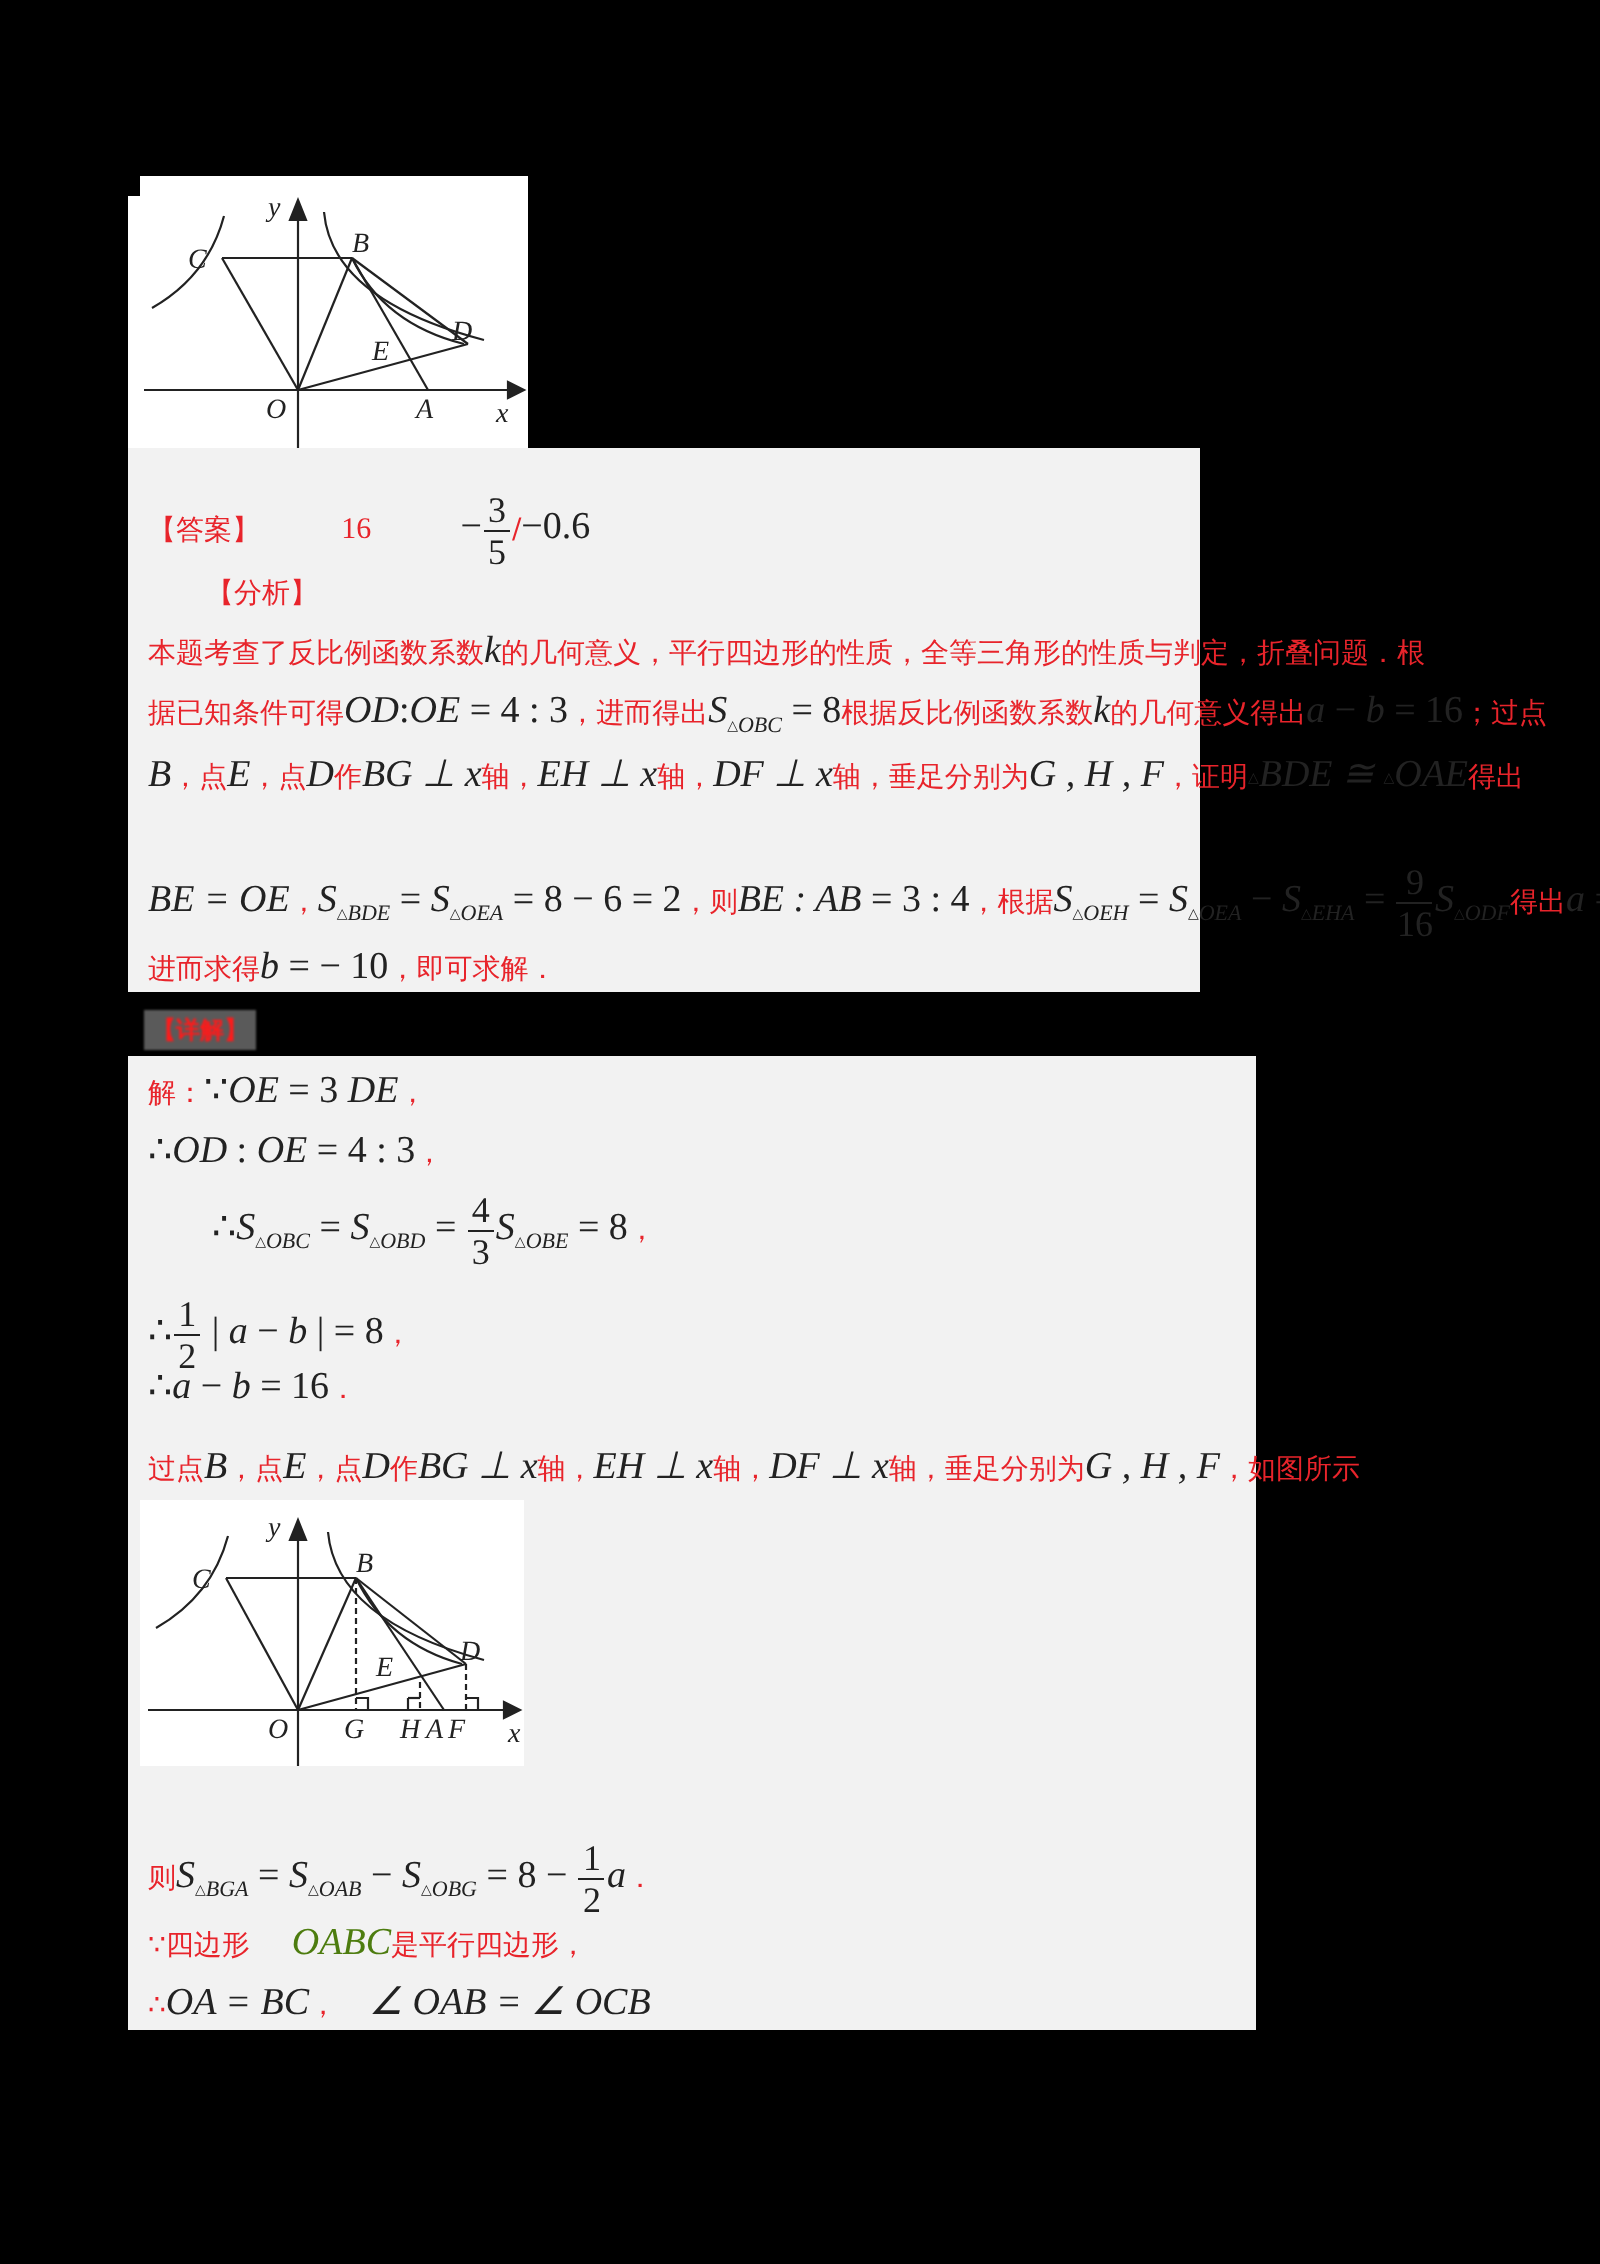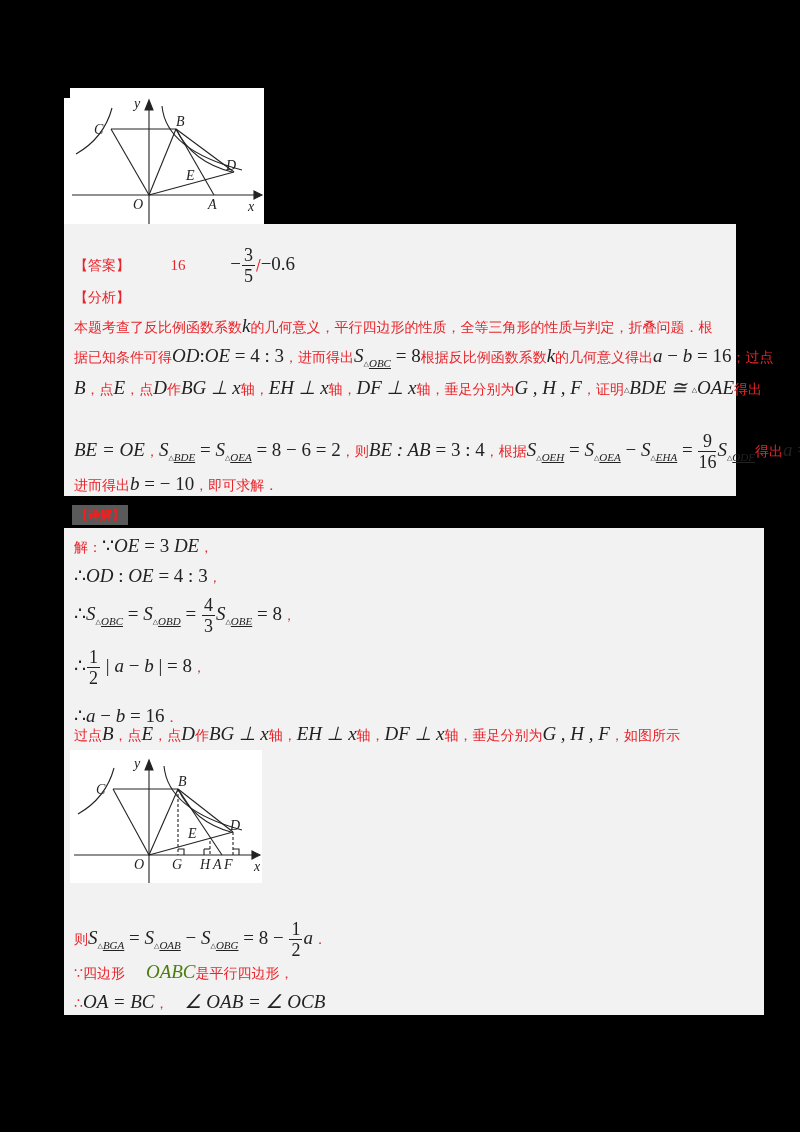--- a/index.html
+++ b/index.html
@@ -12,7 +12,7 @@
   }
   .fig svg { display:block; }
   .panel {
-    position:absolute; left:64px; width:672px; background:#f2f2f2;
+    position:absolute; left:64px; width:536px; background:#f2f2f2;
   }
   .red { color:#e8242b; }
   .line {

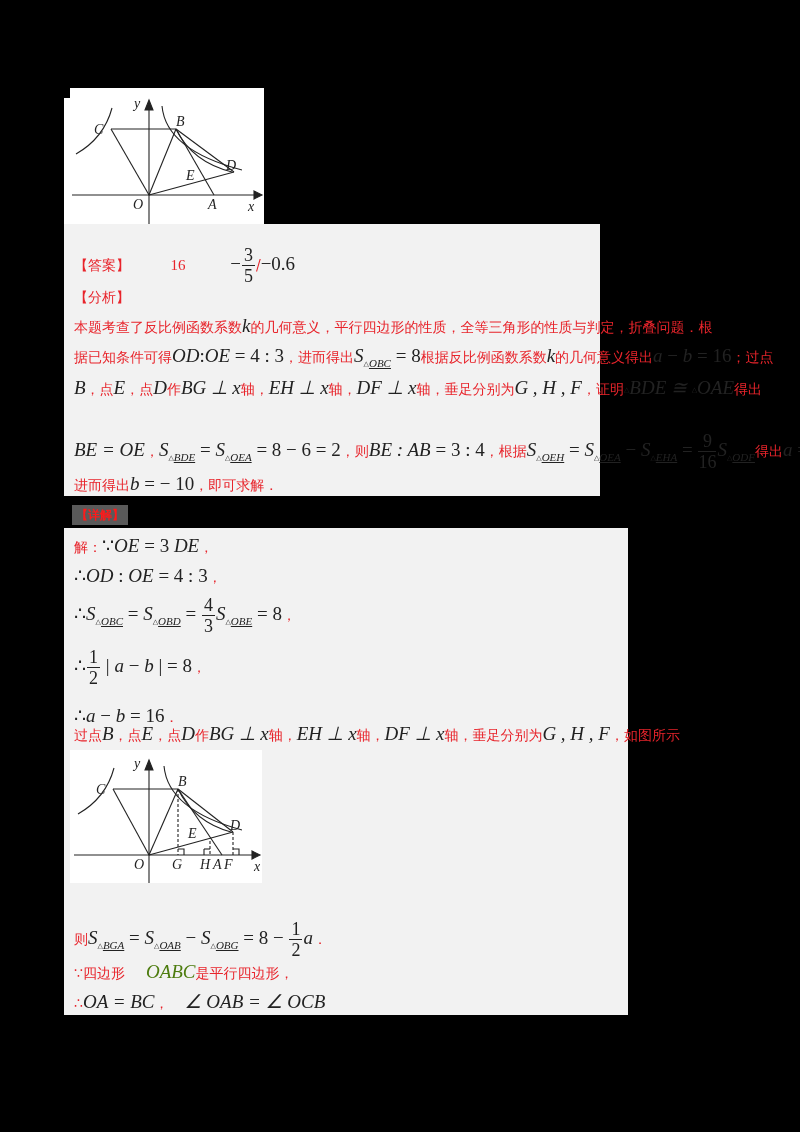--- a/index.html
+++ b/index.html
@@ -77,7 +77,7 @@
     </span>
   </div>
 
-  <div class="line" style="top:66px;">
+  <div class="line" style="top:66px;margin-left:29px;">
     <span class="label">【分析】</span>
   </div>
 

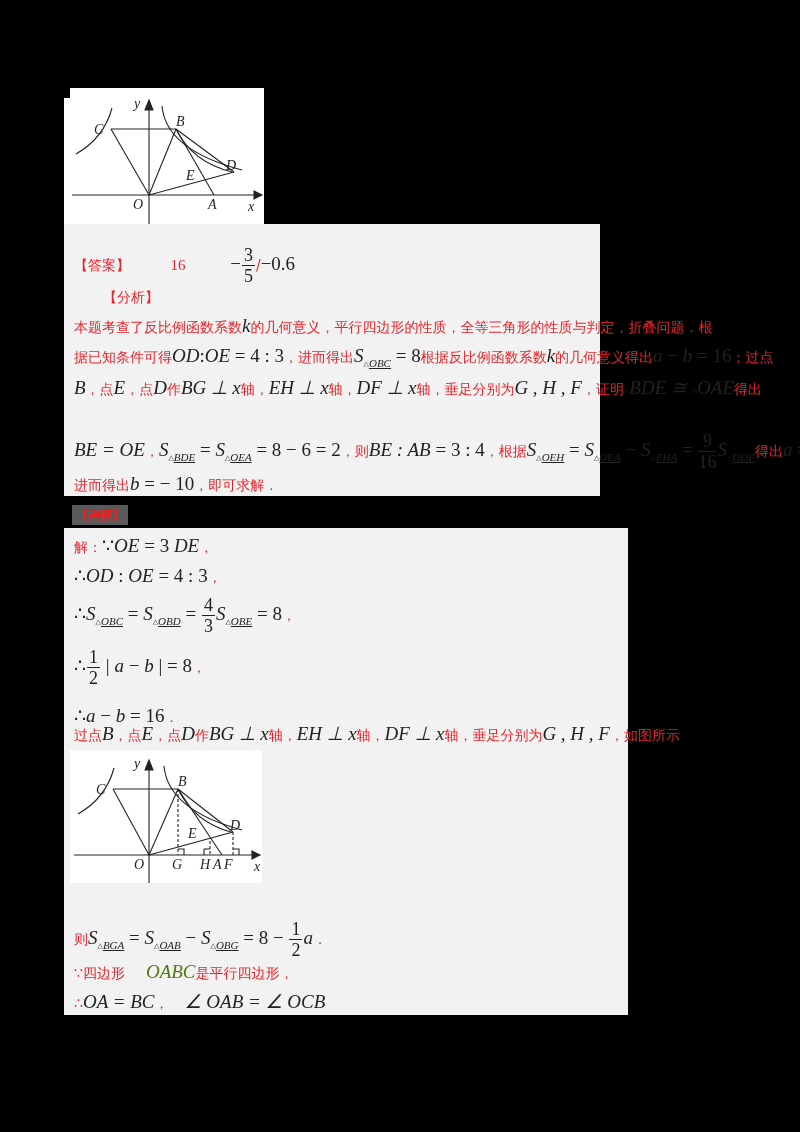--- a/index.html
+++ b/index.html
@@ -22,7 +22,7 @@
   .m { font-family:"Liberation Serif", serif; font-style:italic; font-size:19px; color:#222; }
   .n { font-family:"Liberation Serif", serif; font-size:19px; color:#222; font-style:normal; }
   .cn { font-family:"DejaVu Sans", sans-serif; font-size:14px; }
-  .sub { font-family:"Liberation Serif", serif; font-style:italic; font-size:11px; position:relative; top:5px; color:#222;text-decoration:underline; }
+  .sub { font-family:"Liberation Serif", serif; font-style:italic; font-size:11px; position:relative; top:5px; color:#222; }
   .tri { font-size:7px; position:relative; top:4px; color:#222; }
   .frac { display:inline-block; vertical-align:middle; text-align:center; font-family:"Liberation Serif", serif; font-size:18px; color:#222; line-height:1; margin:0 1px; }
   .frac .num { display:block; border-bottom:1px solid #222; padding:0 2px 1px; }

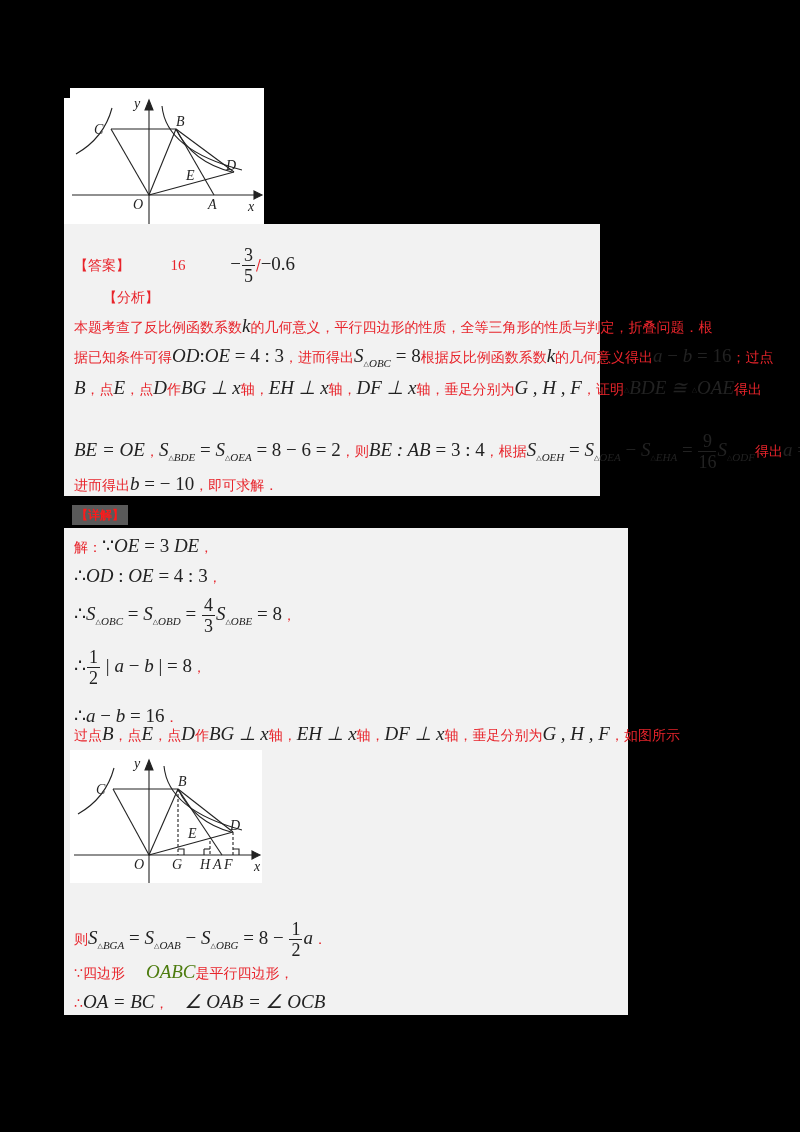--- a/index.html
+++ b/index.html
@@ -98,7 +98,7 @@
   </div>
 
   <div class="line red cn" style="top:250px;">
-    <span>进而得出</span><span class="m">b</span><span class="n"> = − 10</span><span>，即可求解．</span>
+    <span>进而求得</span><span class="m">b</span><span class="n"> = − 10</span><span>，即可求解．</span>
   </div>
 </div>
 

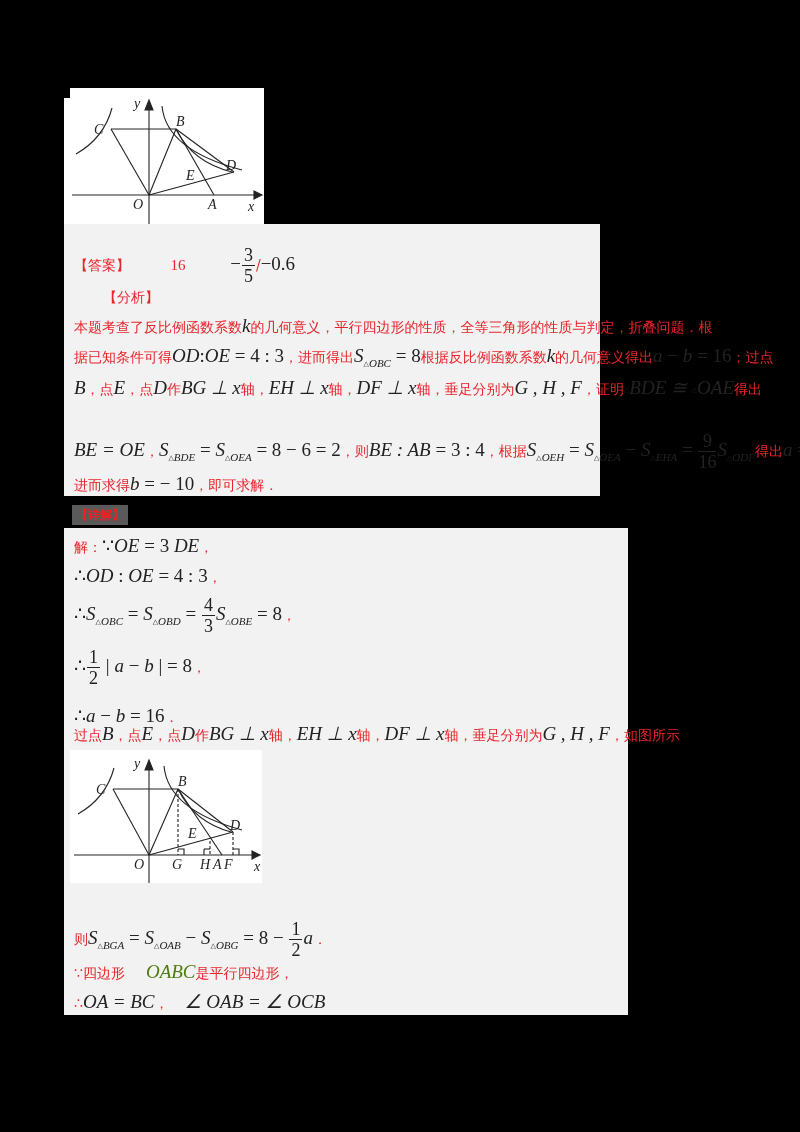--- a/index.html
+++ b/index.html
@@ -111,7 +111,7 @@
   <div class="line cn" style="top:38px;">
     <span class="n">∴</span><span class="m">OD</span><span class="n"> : </span><span class="m">OE</span><span class="n"> = 4 : 3</span><span class="red">，</span>
   </div>
-  <div class="line cn" style="top:68px;">
+  <div class="line cn" style="top:68px;margin-left:32px;">
     <span class="n">∴</span><span class="m">S</span><span class="tri">△</span><span class="sub">OBC</span><span class="n"> = </span><span class="m">S</span><span class="tri">△</span><span class="sub">OBD</span><span class="n"> = </span><span class="frac"><span class="num">4</span><span class="den">3</span></span><span class="m">S</span><span class="tri">△</span><span class="sub">OBE</span><span class="n"> = 8</span><span class="red">，</span>
   </div>
   <div class="line cn" style="top:120px;">

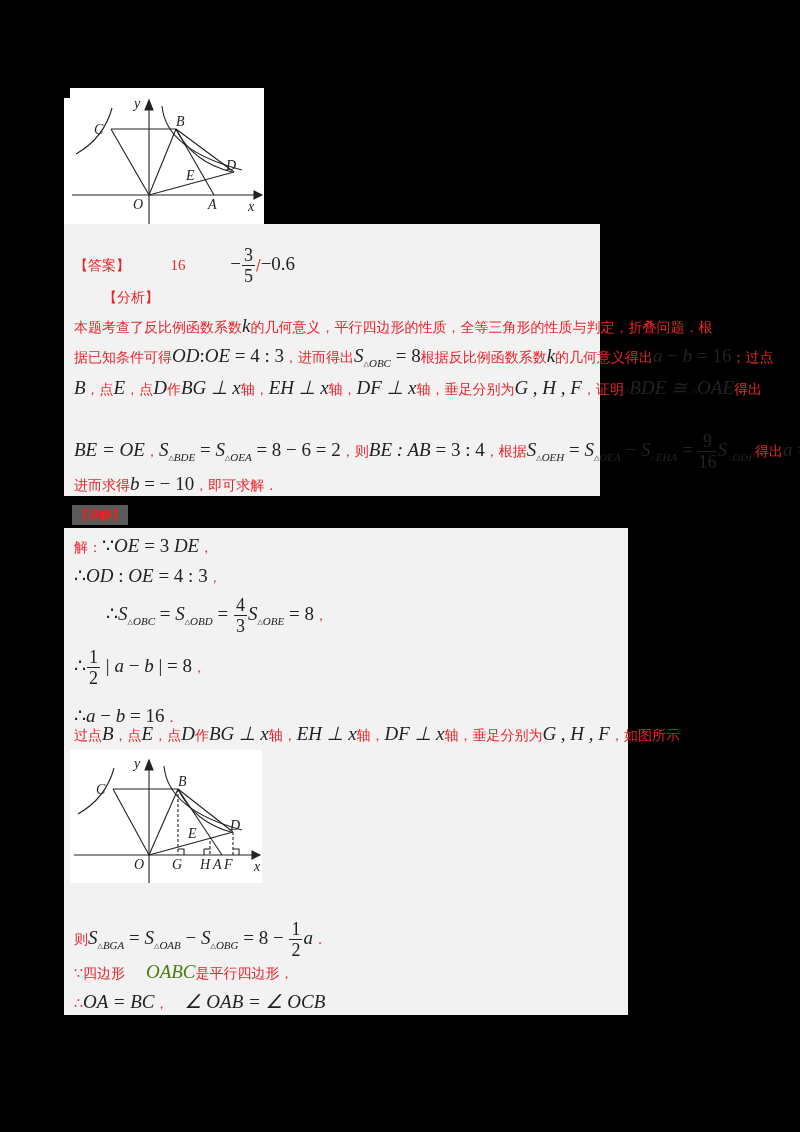--- a/index.html
+++ b/index.html
@@ -117,7 +117,7 @@
   <div class="line cn" style="top:120px;">
     <span class="n">∴</span><span class="frac"><span class="num">1</span><span class="den">2</span></span><span class="n"> | </span><span class="m">a</span><span class="n"> − </span><span class="m">b</span><span class="n"> | = 8</span><span class="red">，</span>
   </div>
-  <div class="line cn" style="top:178px;">
+  <div class="line cn" style="top:156px;">
     <span class="n">∴</span><span class="m">a</span><span class="n"> − </span><span class="m">b</span><span class="n"> = 16</span><span class="red">．</span>
   </div>
   <div class="line red cn" style="top:196px;">

